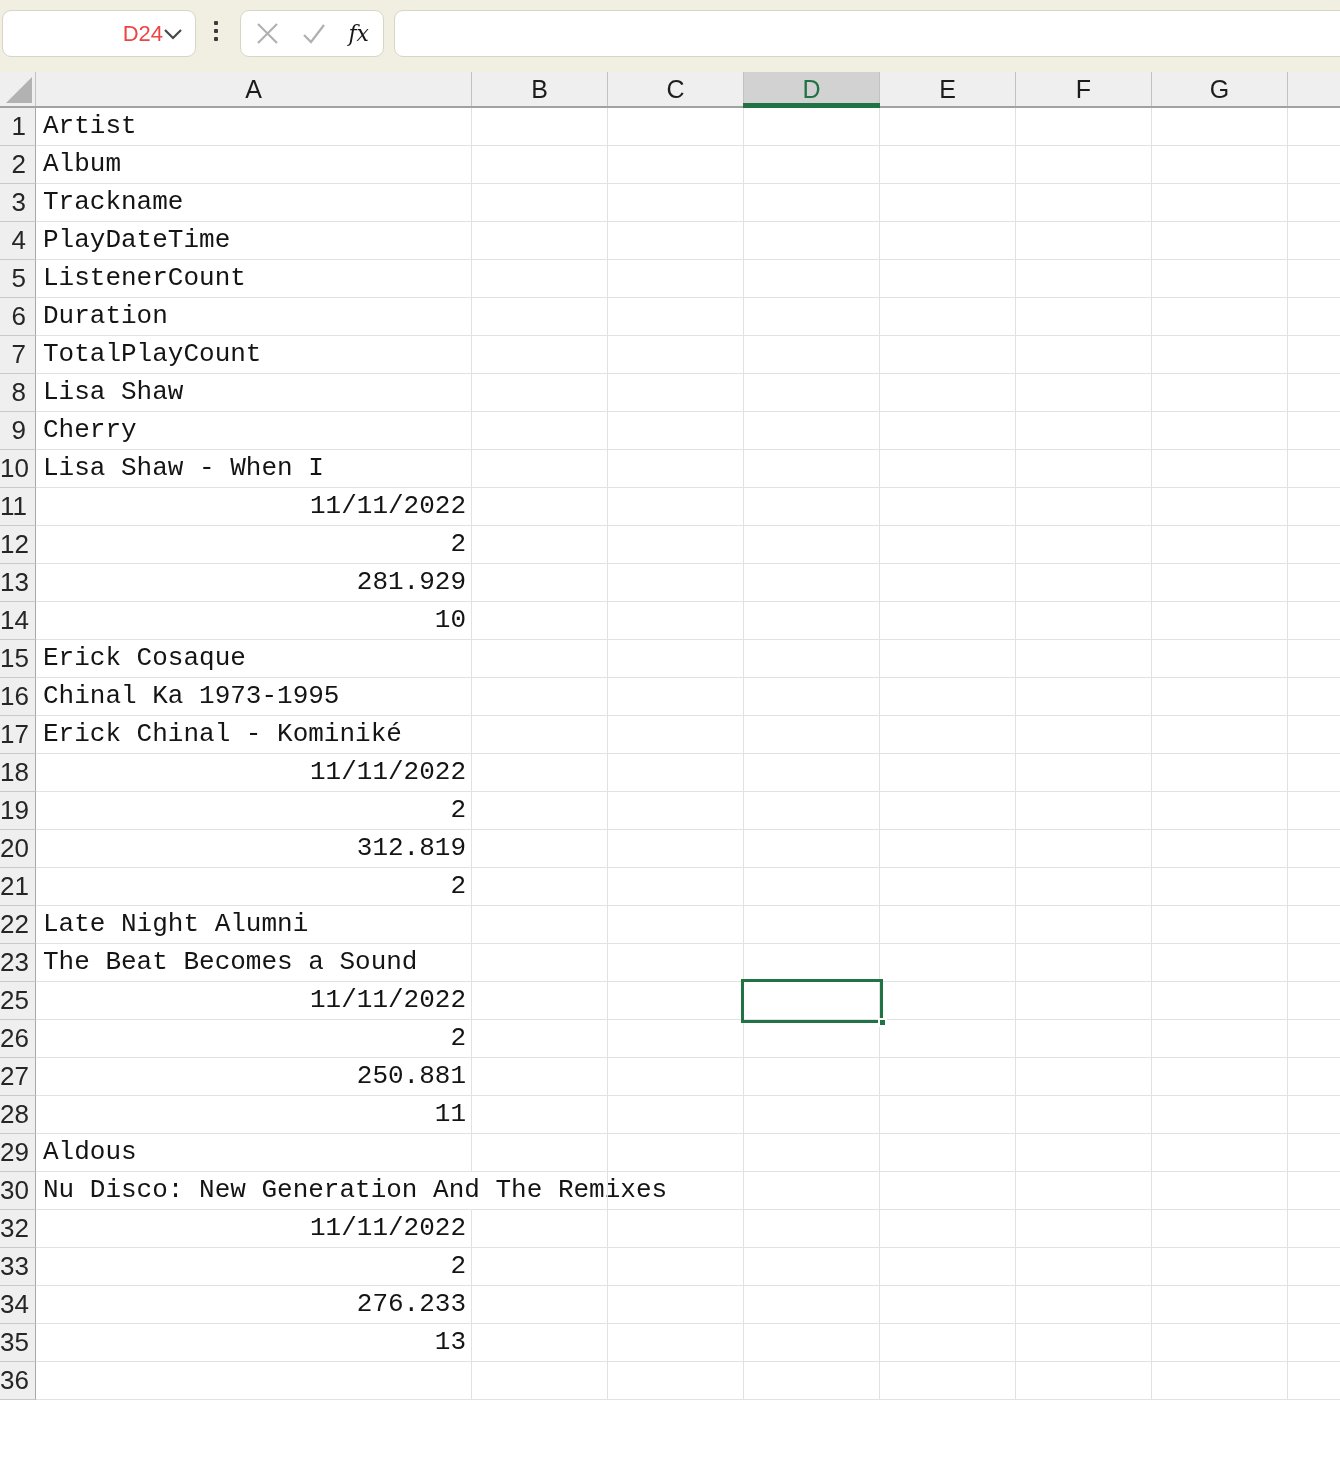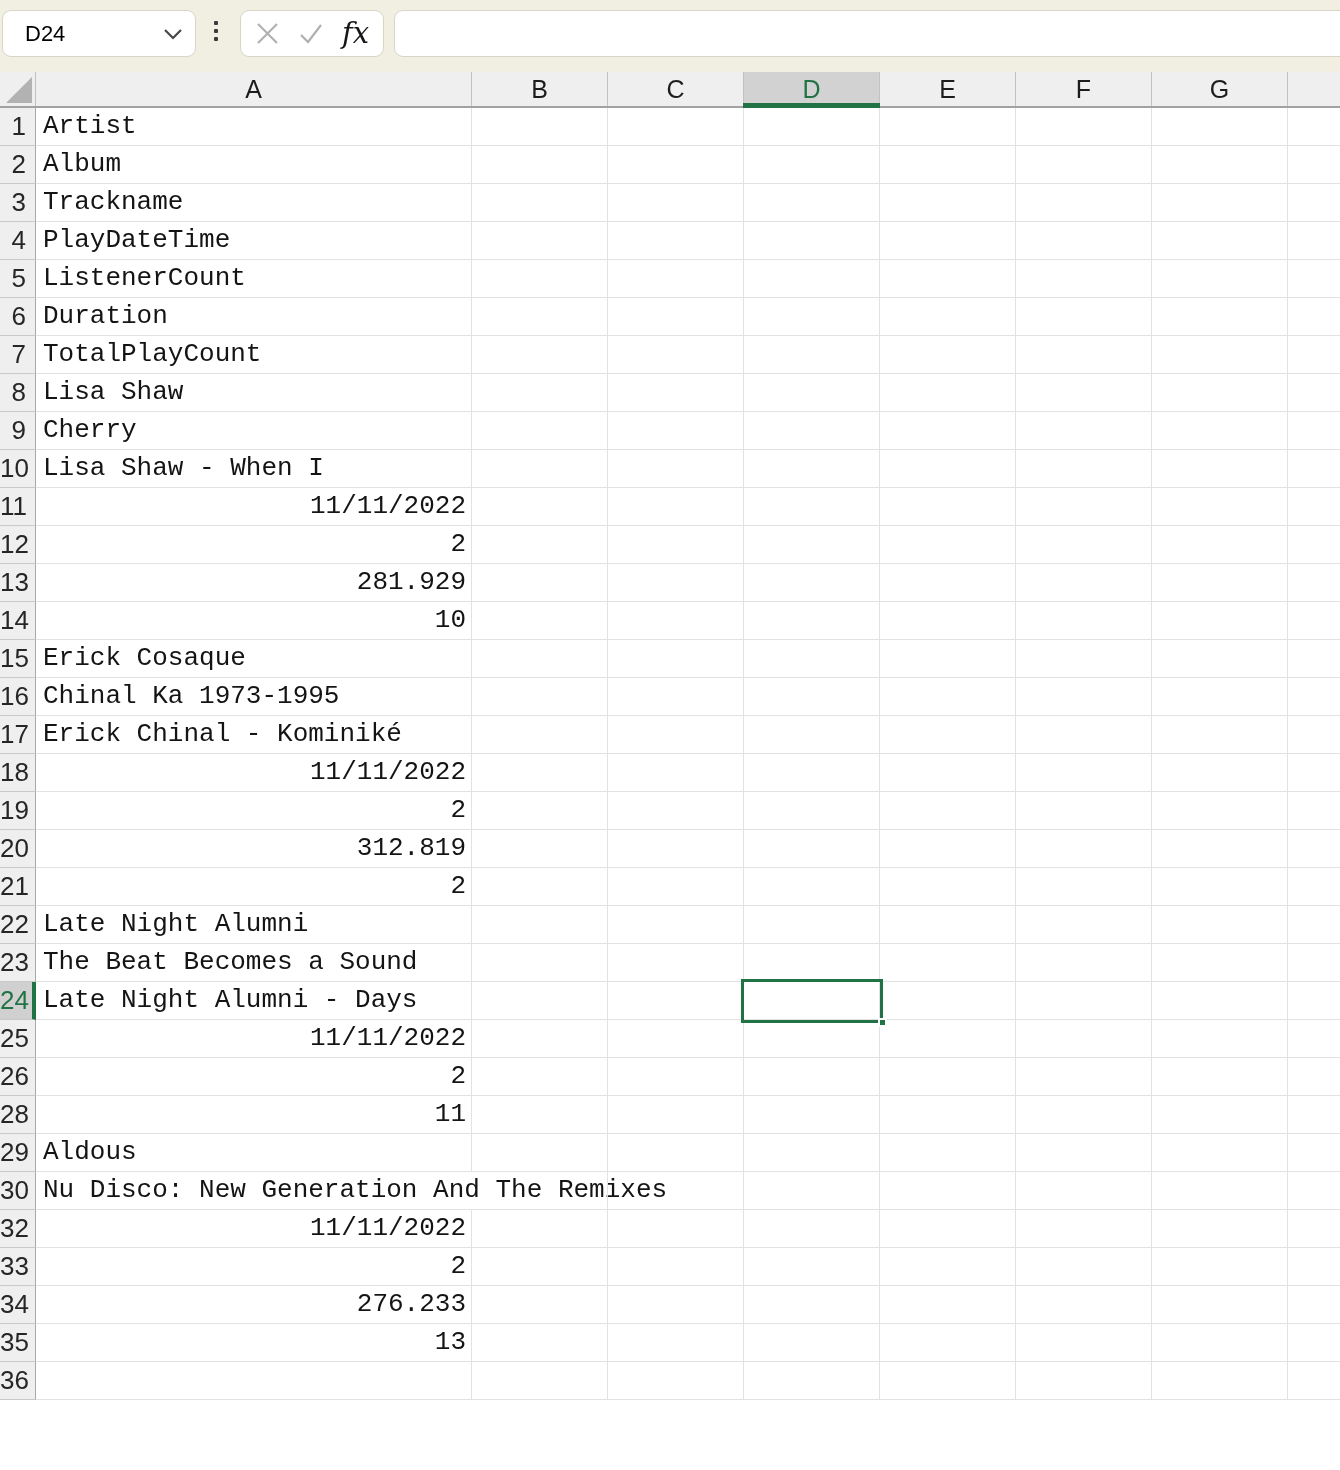--- a/index.html
+++ b/index.html
@@ -12,7 +12,7 @@
   .box { position:absolute; top:10px; height:47px; background:#fff;
          border:1px solid #d8d5c7; border-radius:9px; }
   .namebox { left:2px; width:194px; display:flex; align-items:center; cursor:default; }
-  .namebox-text { font-size:22px; color:#000000; padding-left:22px; flex:1; }
+  .namebox-text { font-size:22px; color:#ef4444; padding-left:6px; flex:1;text-align:right; }
   .namebox .chev { margin-right:12px; }
   .grip { position:absolute; left:214px; top:21px; display:flex; flex-direction:column; gap:4px; }
   .grip i { width:4px; height:4px; background:#3b3b3b; border-radius:1px; display:block; }

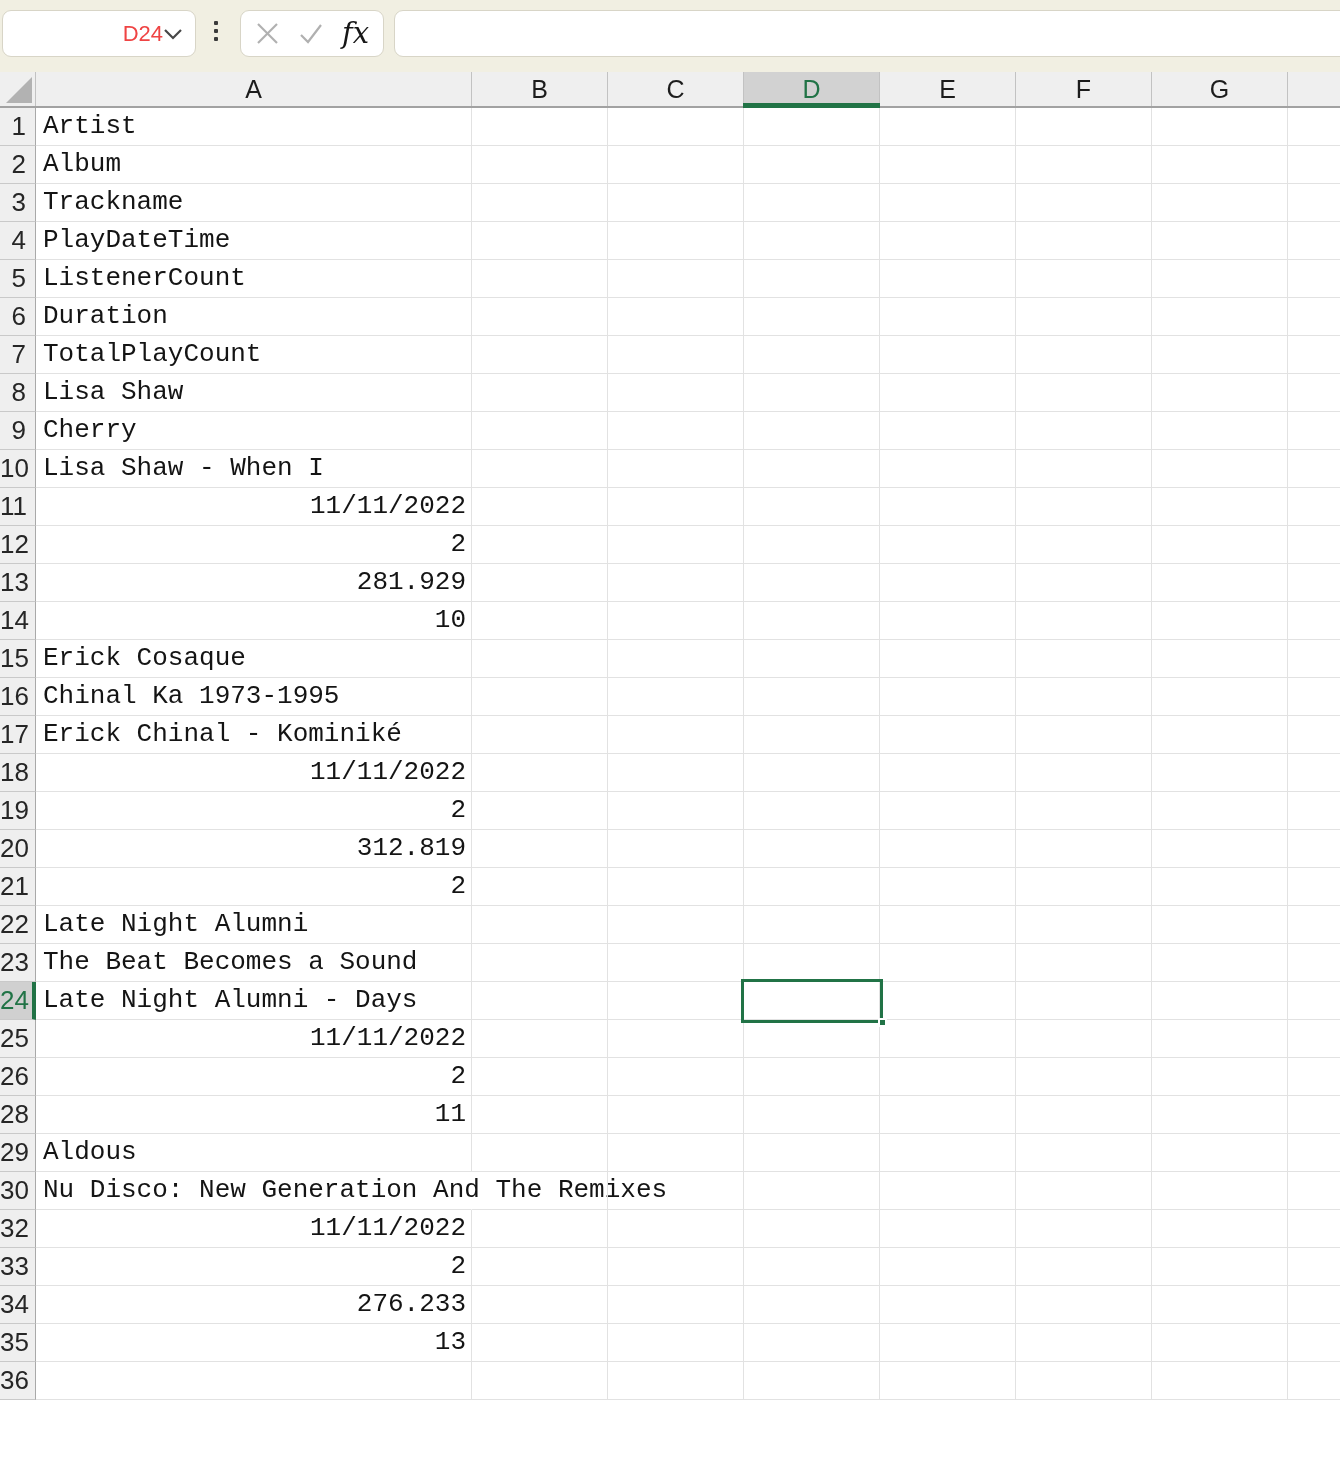--- a/index.html
+++ b/index.html
@@ -17,7 +17,7 @@
   .grip { position:absolute; left:214px; top:21px; display:flex; flex-direction:column; gap:4px; }
   .grip i { width:4px; height:4px; background:#3b3b3b; border-radius:1px; display:block; }
   .fx-group { left:240px; width:144px; display:flex; align-items:center; justify-content:space-between; padding:0 14px; }
-  .fx { font-family:"DejaVu Serif", serif; font-style:italic; font-size:29px; color:#161616; line-height:1; }
+  .fx { font-family:"DejaVu Serif", serif; font-style:italic; font-size:22px; color:#161616; line-height:1; }
   .formulabar { left:394px; width:966px; display:flex; align-items:center; }
   .formulabar span { font-size:22px; color:#141414; padding-left:12px; }
 

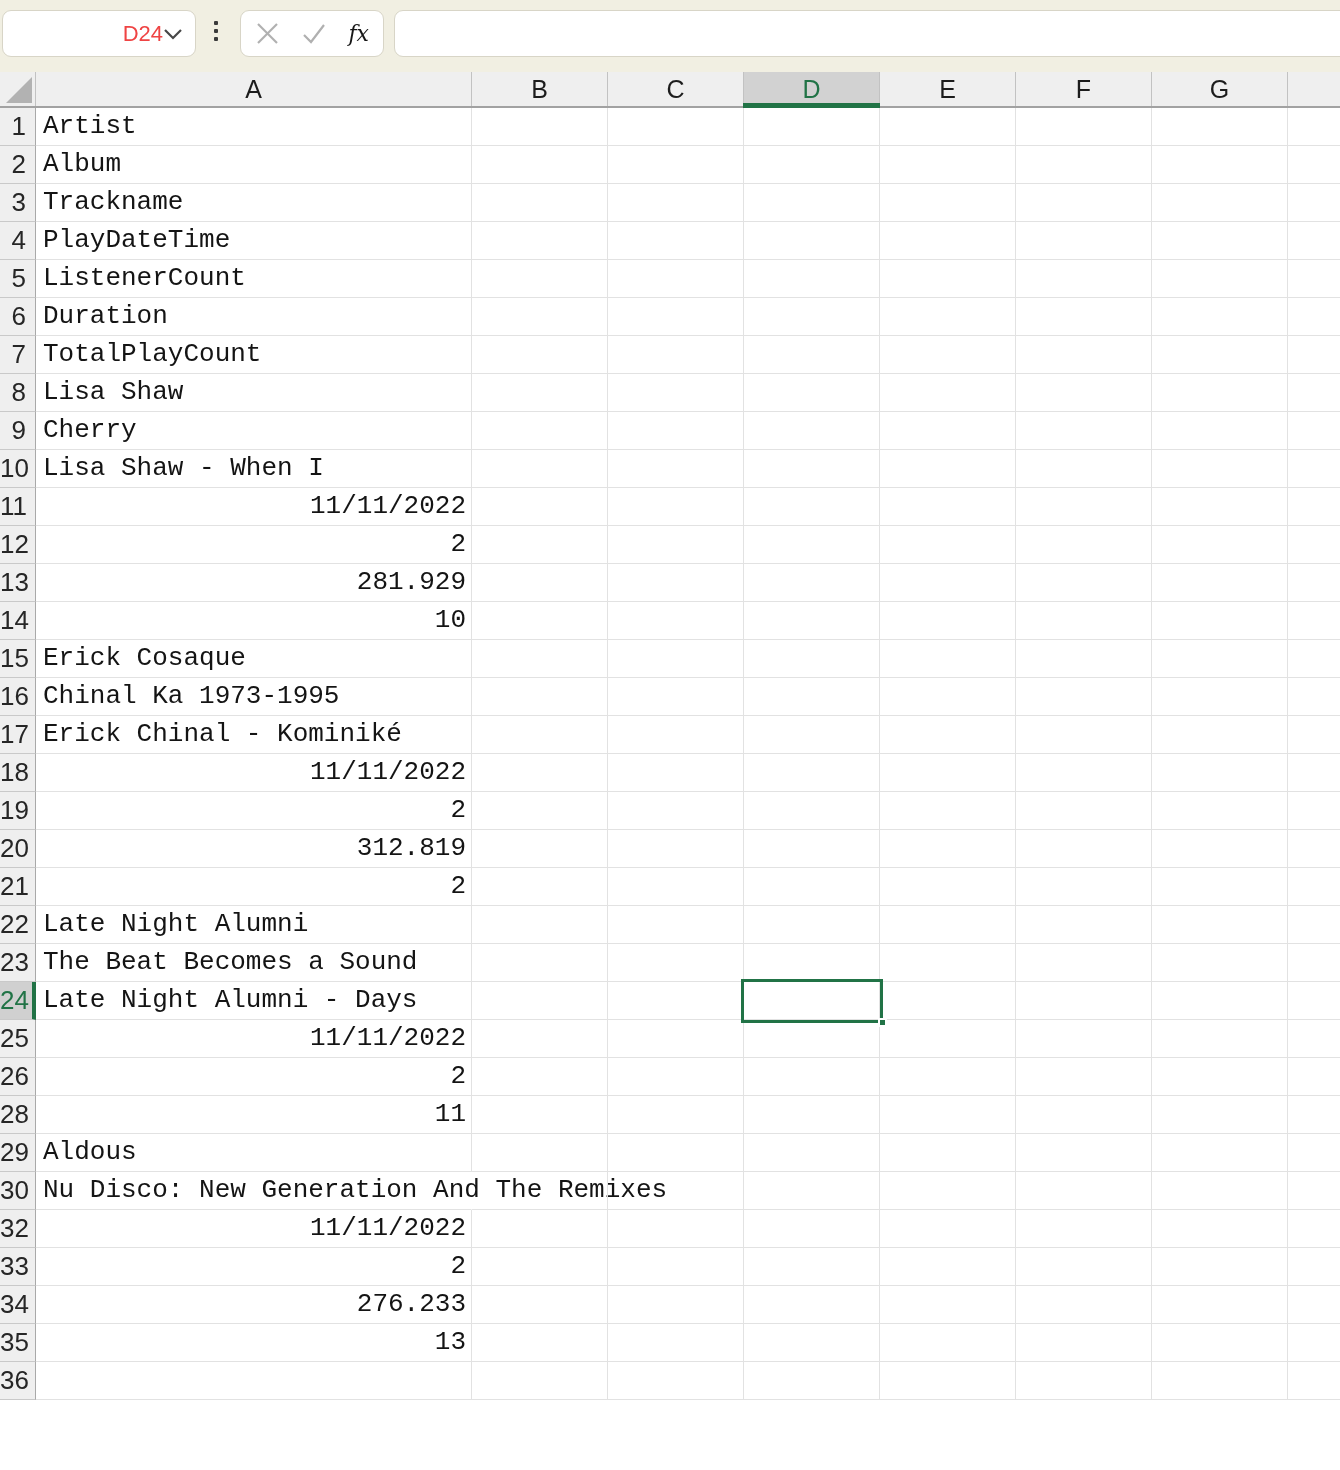--- a/index.html
+++ b/index.html
@@ -376,17 +376,6 @@
         <div class="cell cellF"></div>
       </div>
       <div class="row">
-        <div class="rowhead sel"><span>24</span></div>
-        <div class="cell cellA al"><span class="celltext">Late Night Alumni - Days</span></div>
-        <div class="cell cellN"></div>
-        <div class="cell cellN"></div>
-        <div class="cell cellN"></div>
-        <div class="cell cellN"></div>
-        <div class="cell cellN"></div>
-        <div class="cell cellN"></div>
-        <div class="cell cellF"></div>
-      </div>
-      <div class="row">
         <div class="rowhead"><span>25</span></div>
         <div class="cell cellA ar"><span class="celltext">11/11/2022</span></div>
         <div class="cell cellN"></div>

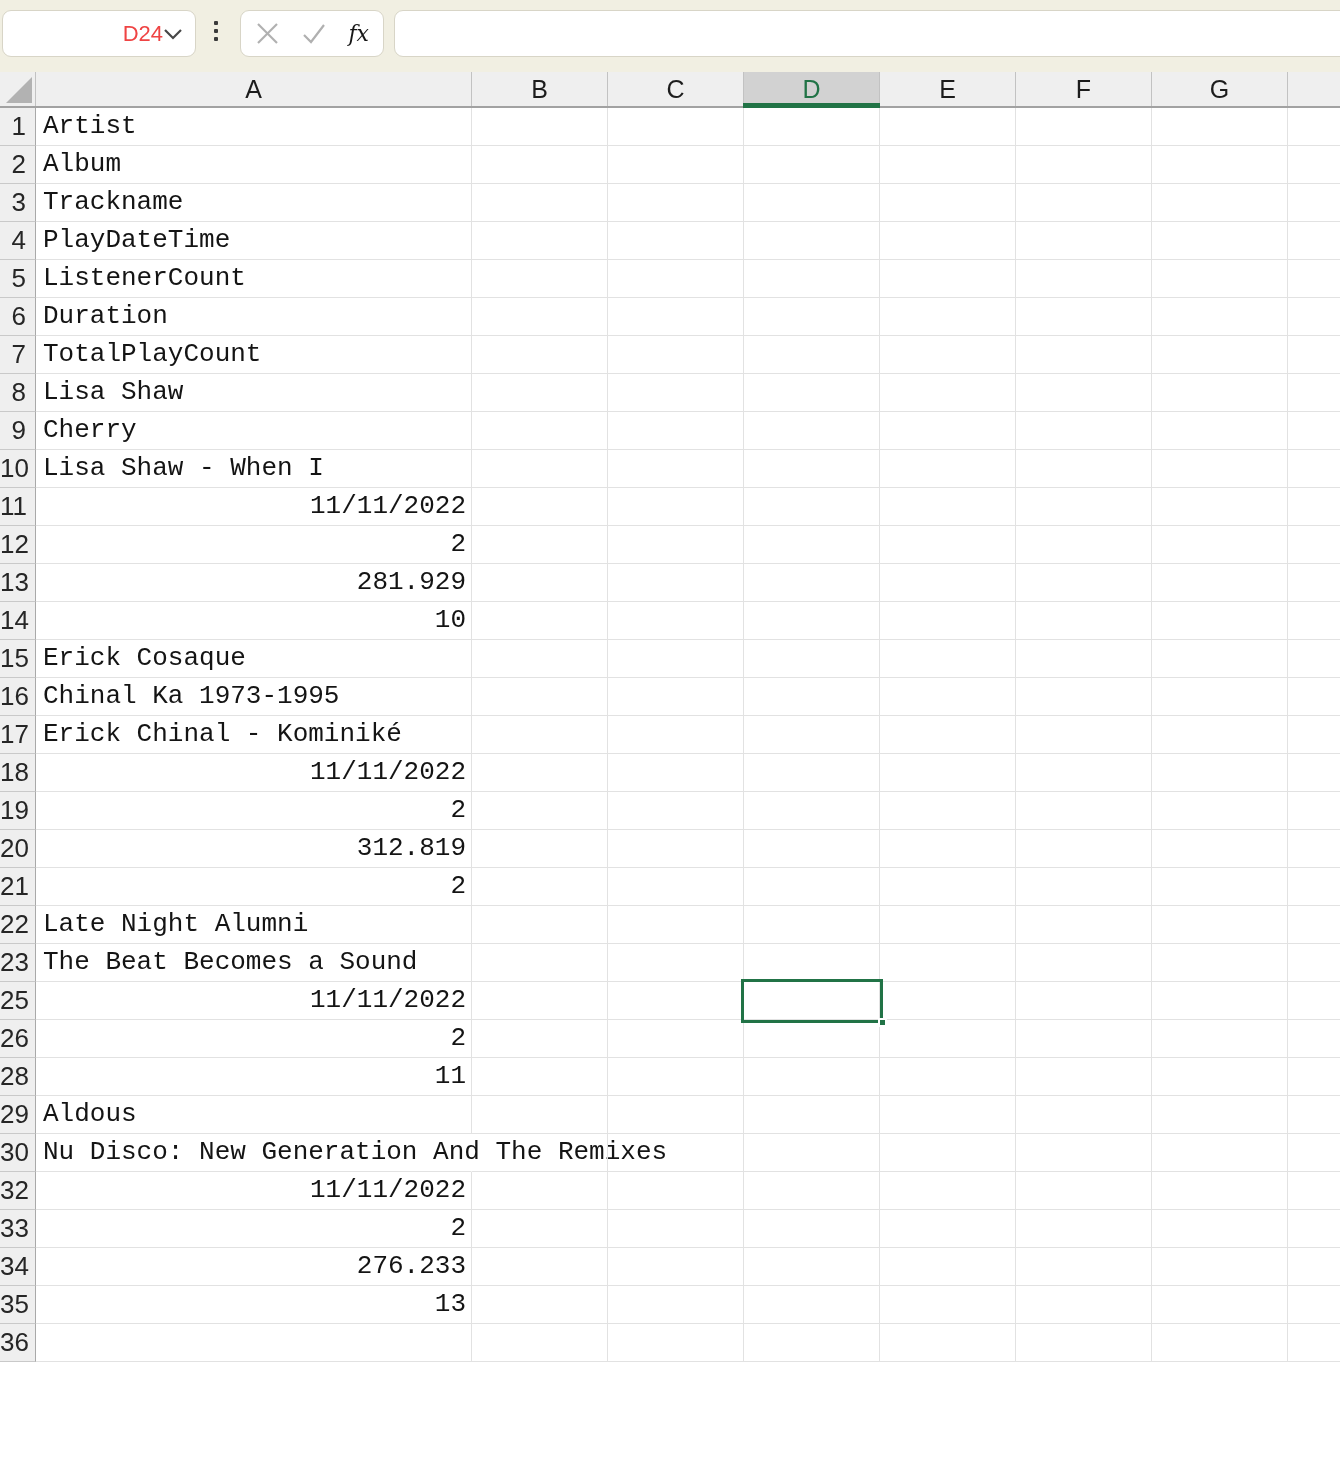--- a/index.html
+++ b/index.html
@@ -398,6 +398,17 @@
         <div class="cell cellF"></div>
       </div>
       <div class="row">
+        <div class="rowhead"><span>27</span></div>
+        <div class="cell cellA ar"><span class="celltext">250.881</span></div>
+        <div class="cell cellN"></div>
+        <div class="cell cellN"></div>
+        <div class="cell cellN"></div>
+        <div class="cell cellN"></div>
+        <div class="cell cellN"></div>
+        <div class="cell cellN"></div>
+        <div class="cell cellF"></div>
+      </div>
+      <div class="row">
         <div class="rowhead"><span>28</span></div>
         <div class="cell cellA ar"><span class="celltext">11</span></div>
         <div class="cell cellN"></div>

